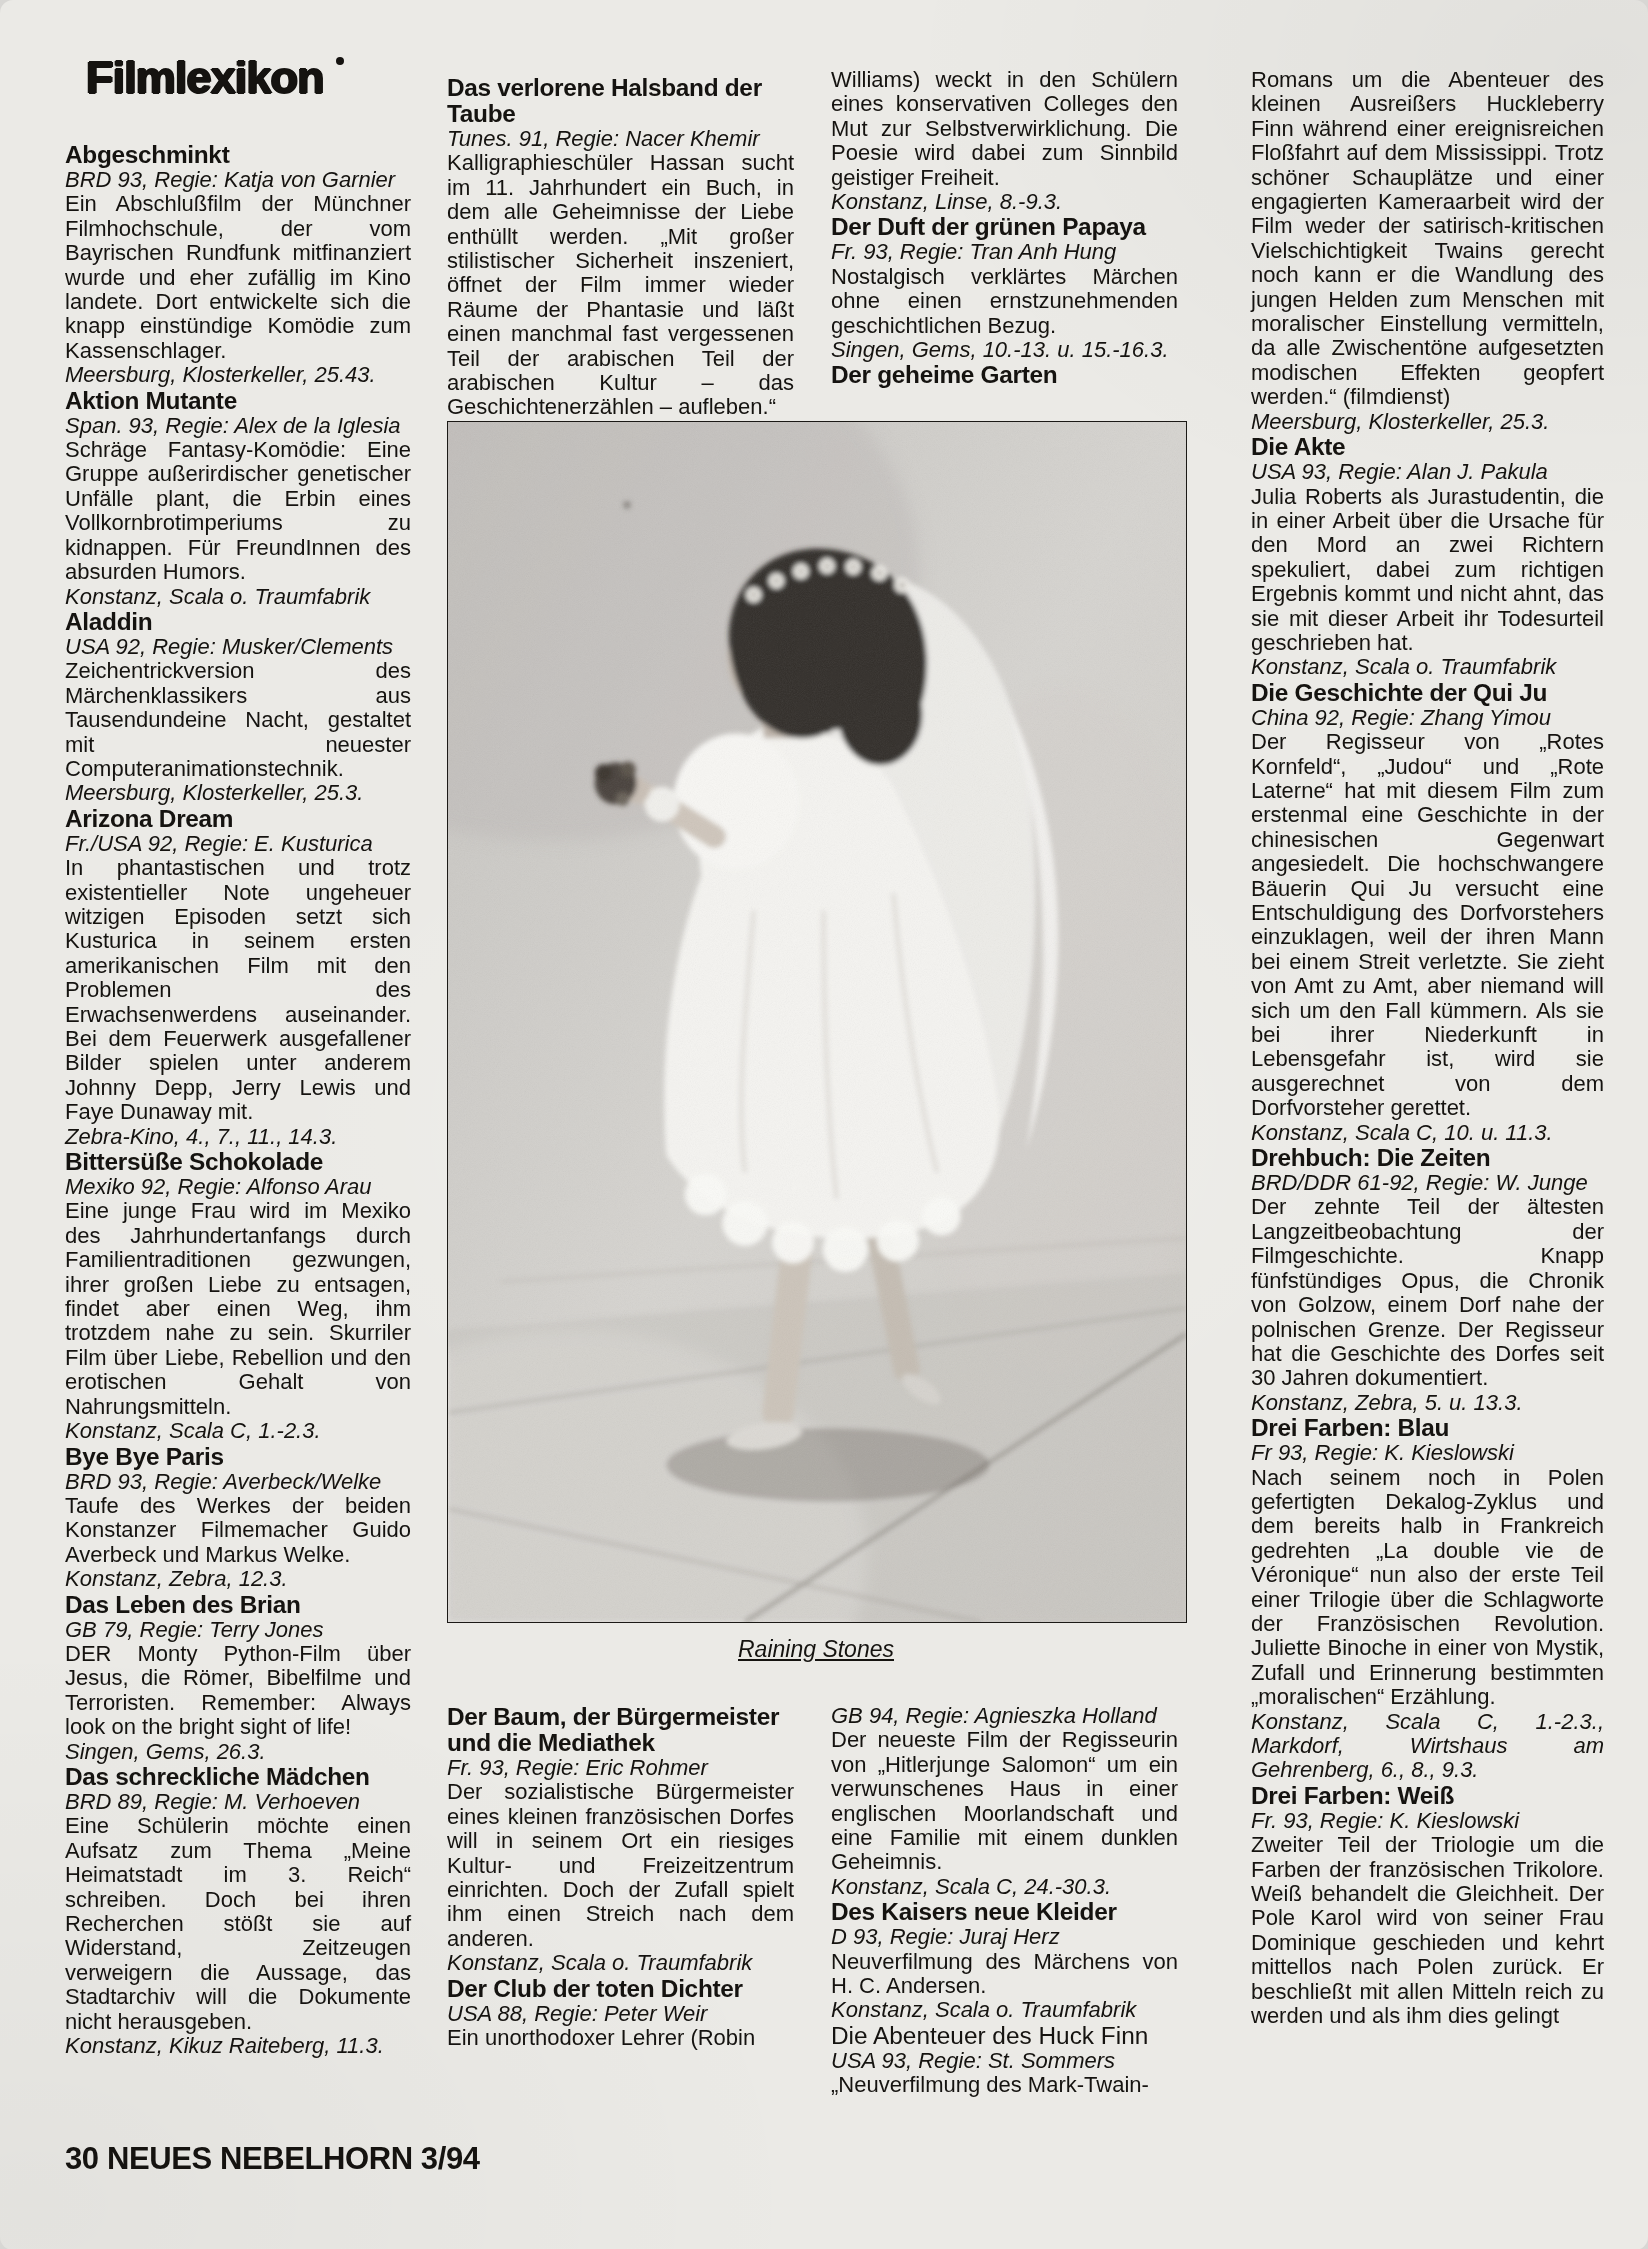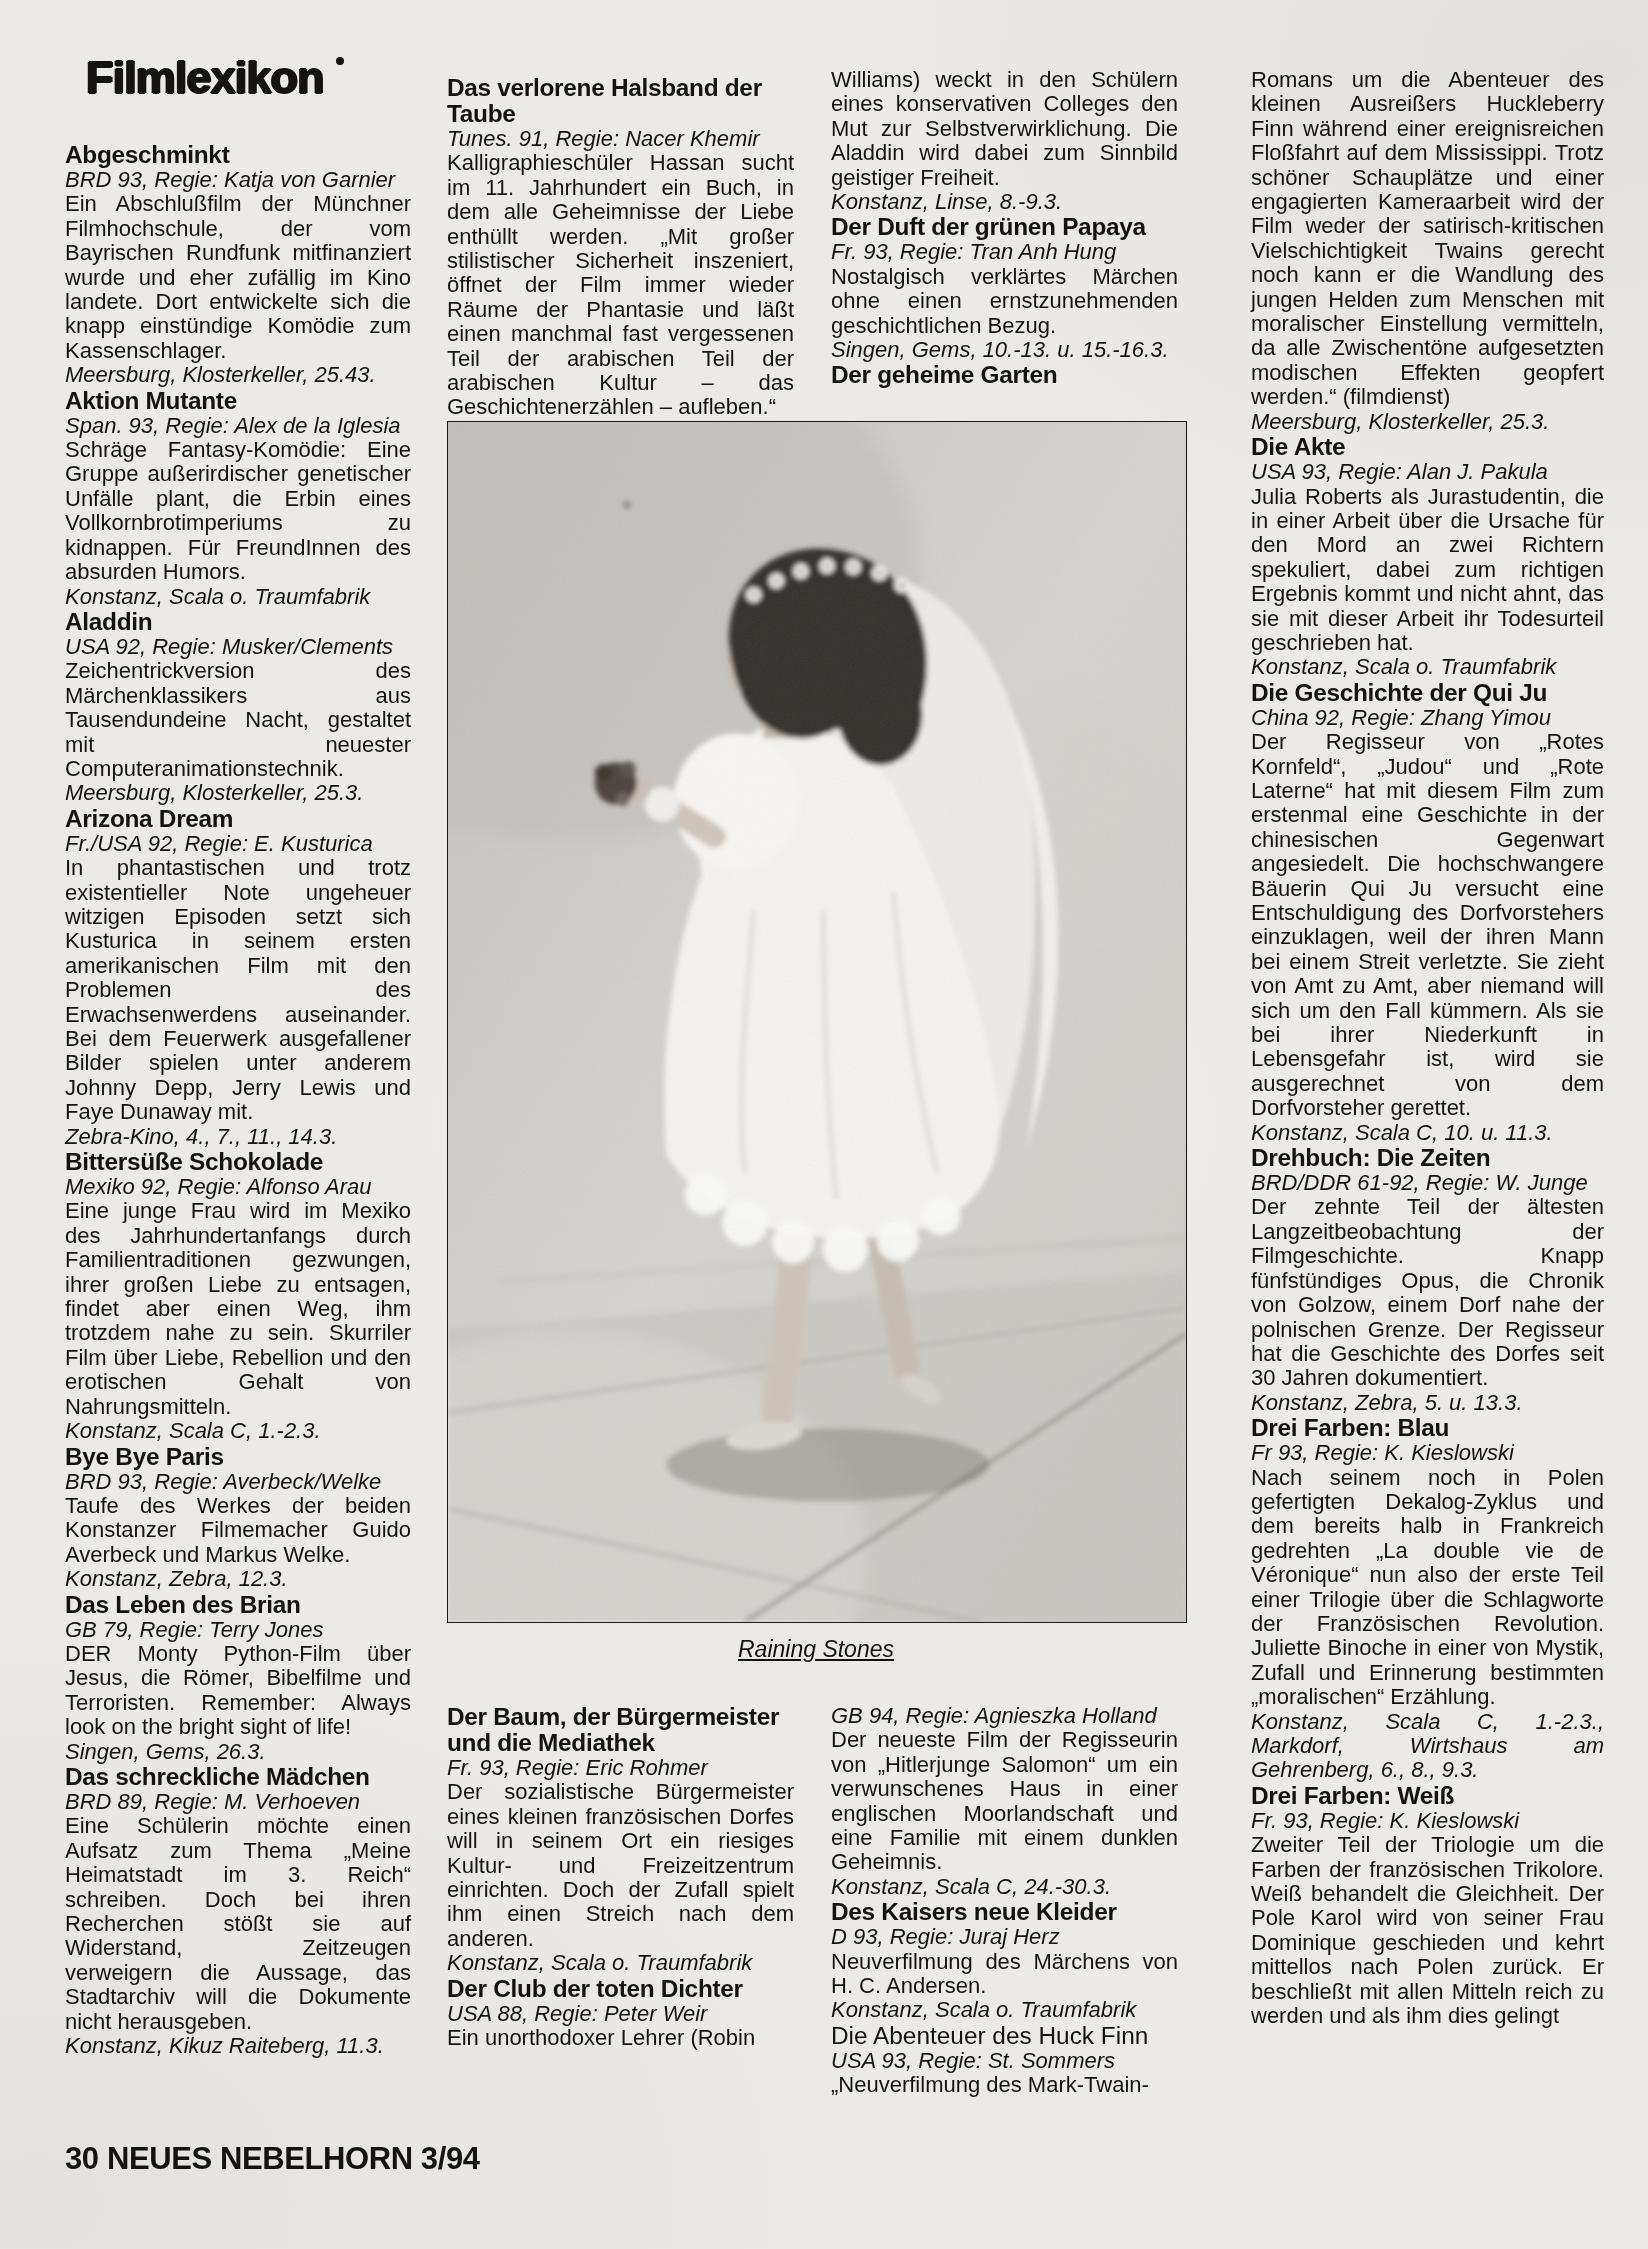--- a/index.html
+++ b/index.html
@@ -12,6 +12,7 @@
       radial-gradient(786px 524px at 50% 50%, rgba(255,255,255,0.25), transparent 70%),
       #ebeae6;
     font-family:"Liberation Sans", sans-serif;
+    border-radius:13px;
   }
   .logo{
     position:absolute;left:86px;top:52px;

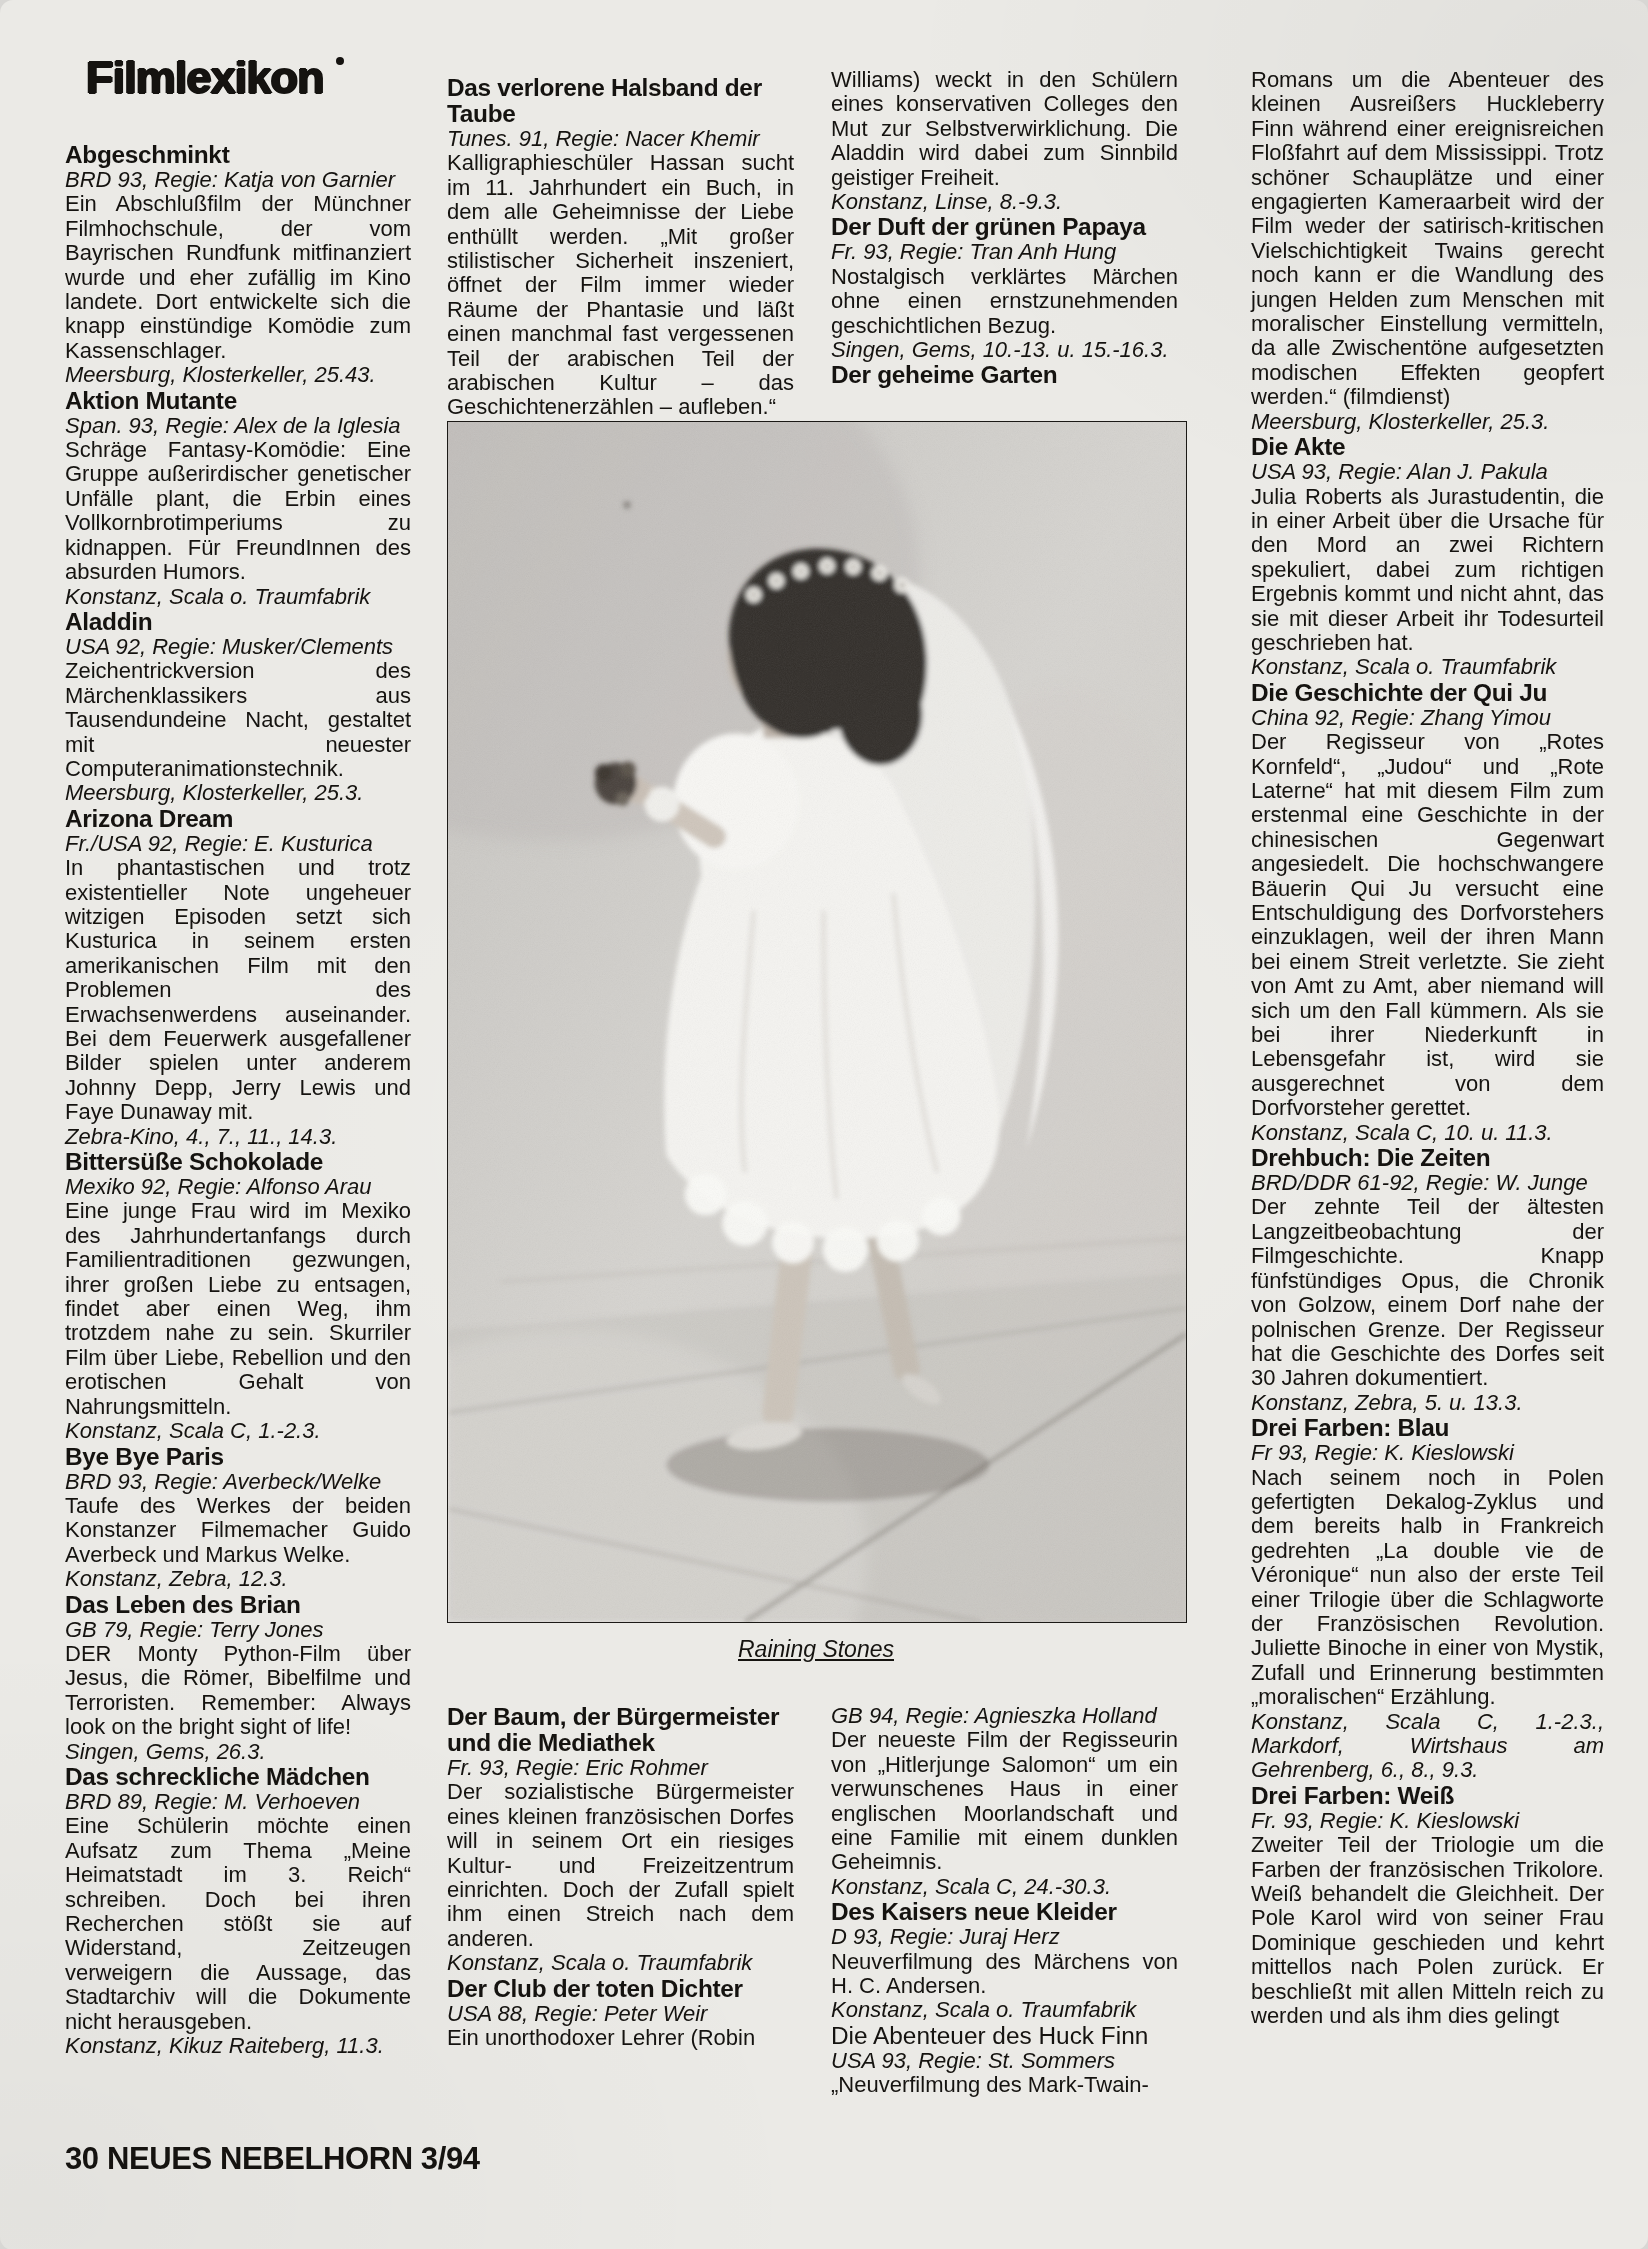--- a/index.html
+++ b/index.html
@@ -117,7 +117,7 @@
     </div>
   <div class="col" id="col3top">
       <div class="entry">
-        <div class="body-text">Williams) weckt in den Schülern eines konservativen Colleges den Mut zur Selbstverwirklichung. Die Aladdin wird dabei zum Sinnbild geistiger Freiheit.</div>
+        <div class="body-text">Williams) weckt in den Schülern eines konservativen Colleges den Mut zur Selbstverwirklichung. Die Poesie wird dabei zum Sinnbild geistiger Freiheit.</div>
         <div class="venue">Konstanz, Linse, 8.-9.3.</div>
       </div>
       <div class="entry">

